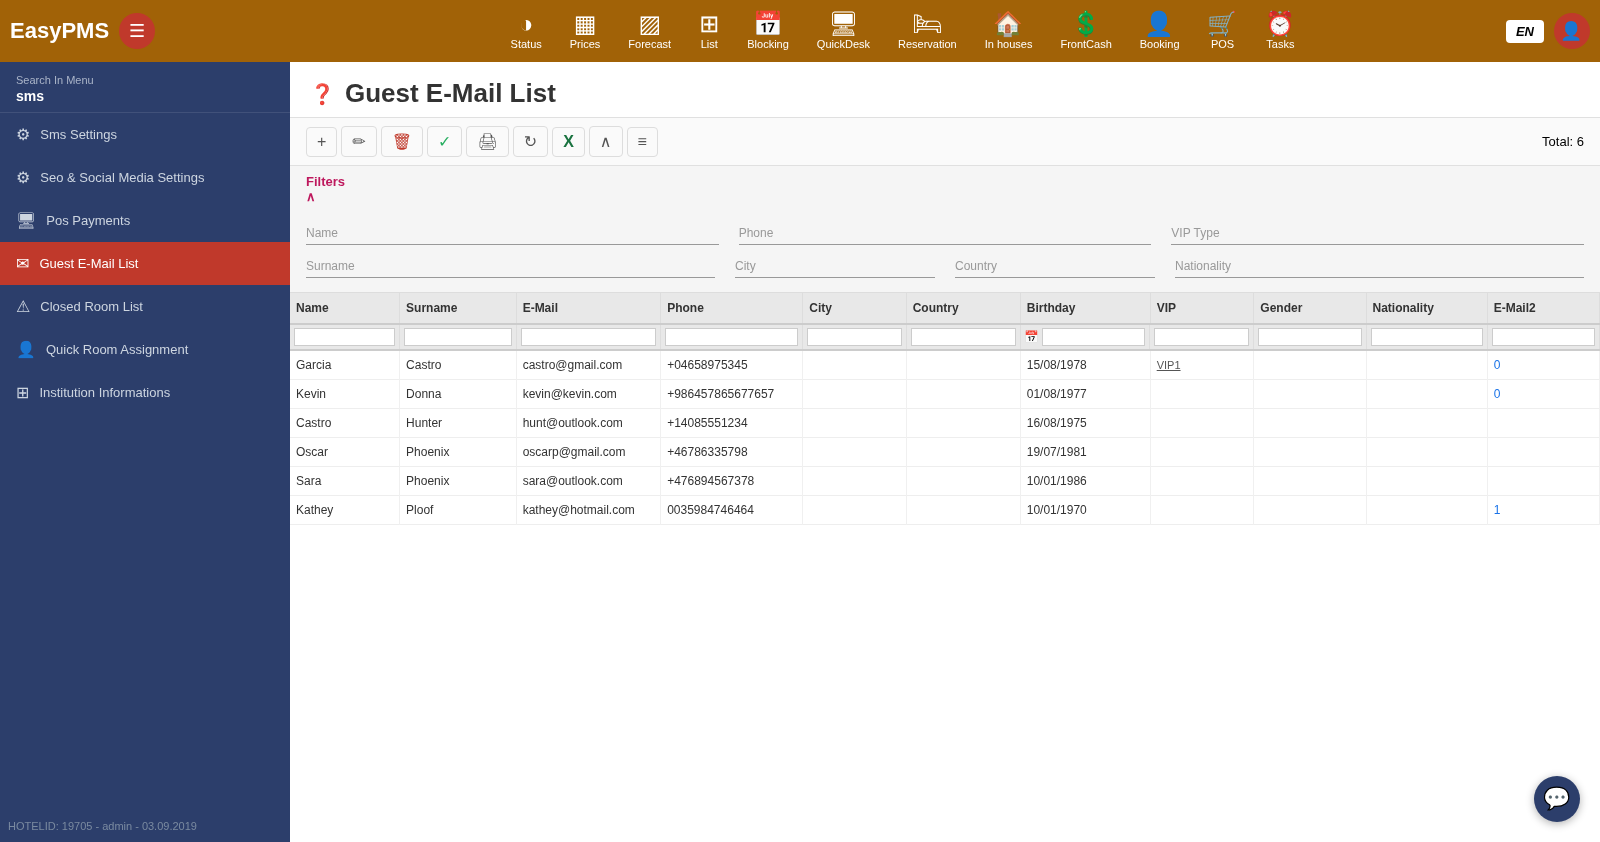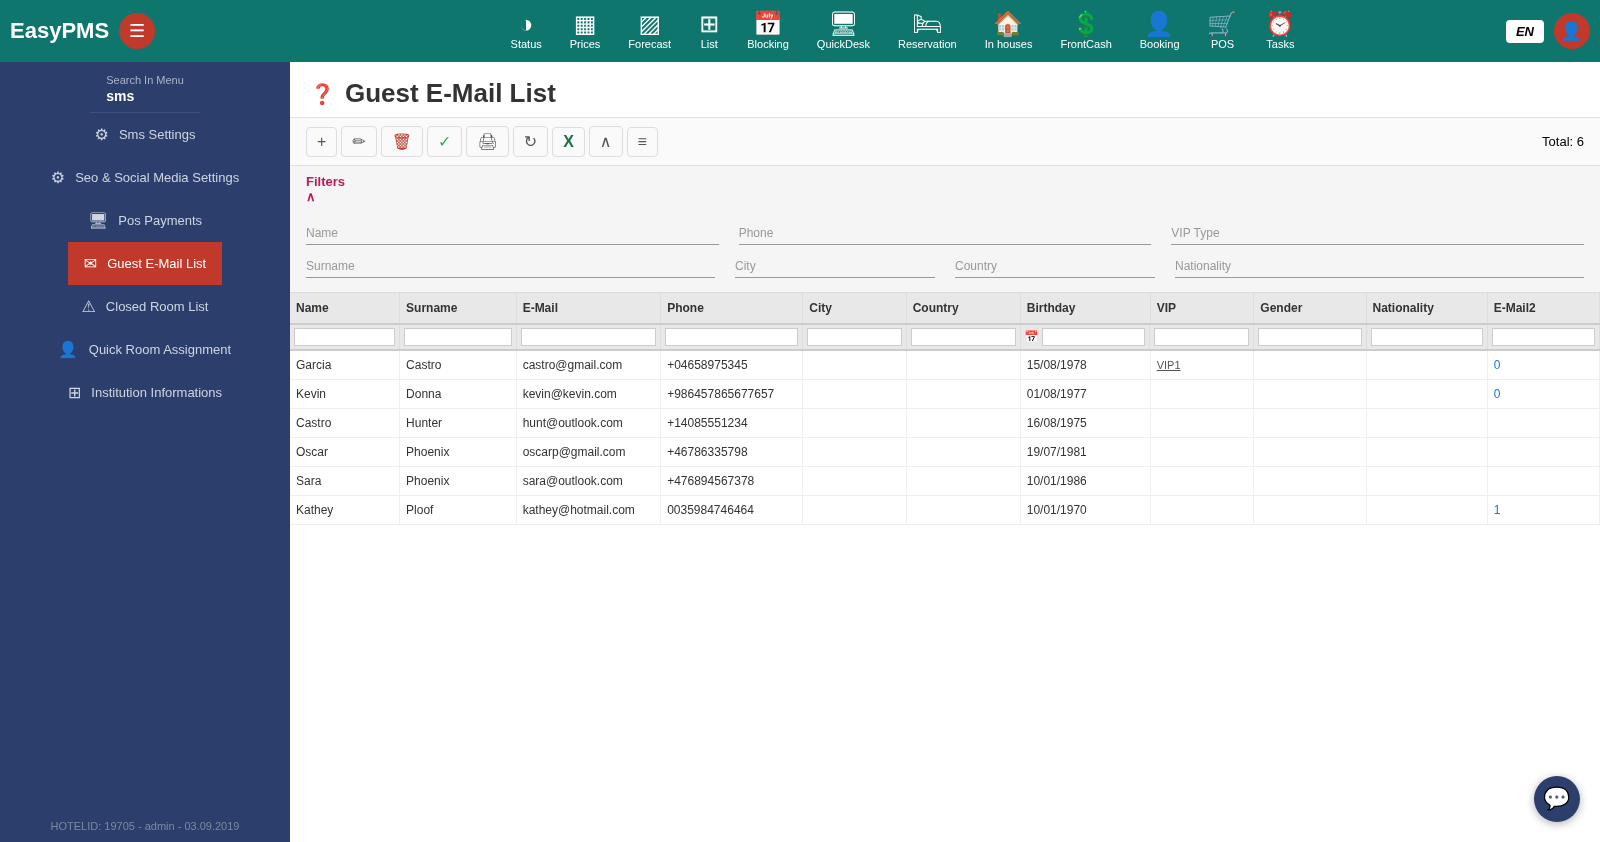--- a/index.html
+++ b/index.html
@@ -7,7 +7,7 @@
 
     
     .top-nav {
-      background: #0f766e;
+      background: #a16207;
       display: flex;
       align-items: center;
       height: 62px;

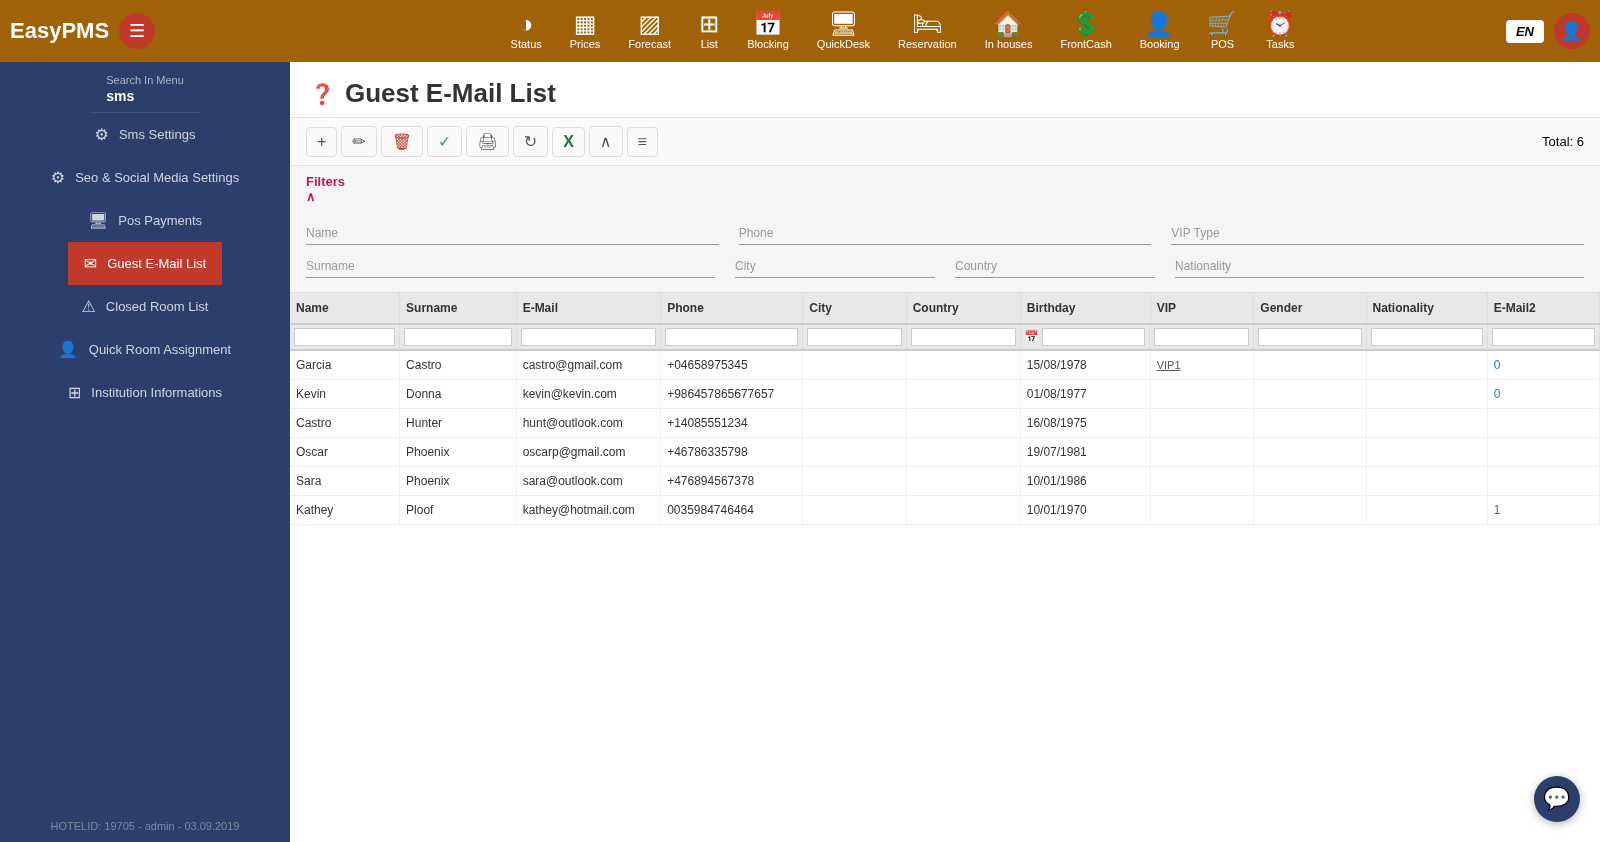--- a/index.html
+++ b/index.html
@@ -102,7 +102,6 @@
       display: flex;
       flex-direction: column;
       overflow-y: auto;
-      align-items: center;
     }
     .search-area {
       padding: 12px 16px 8px;

